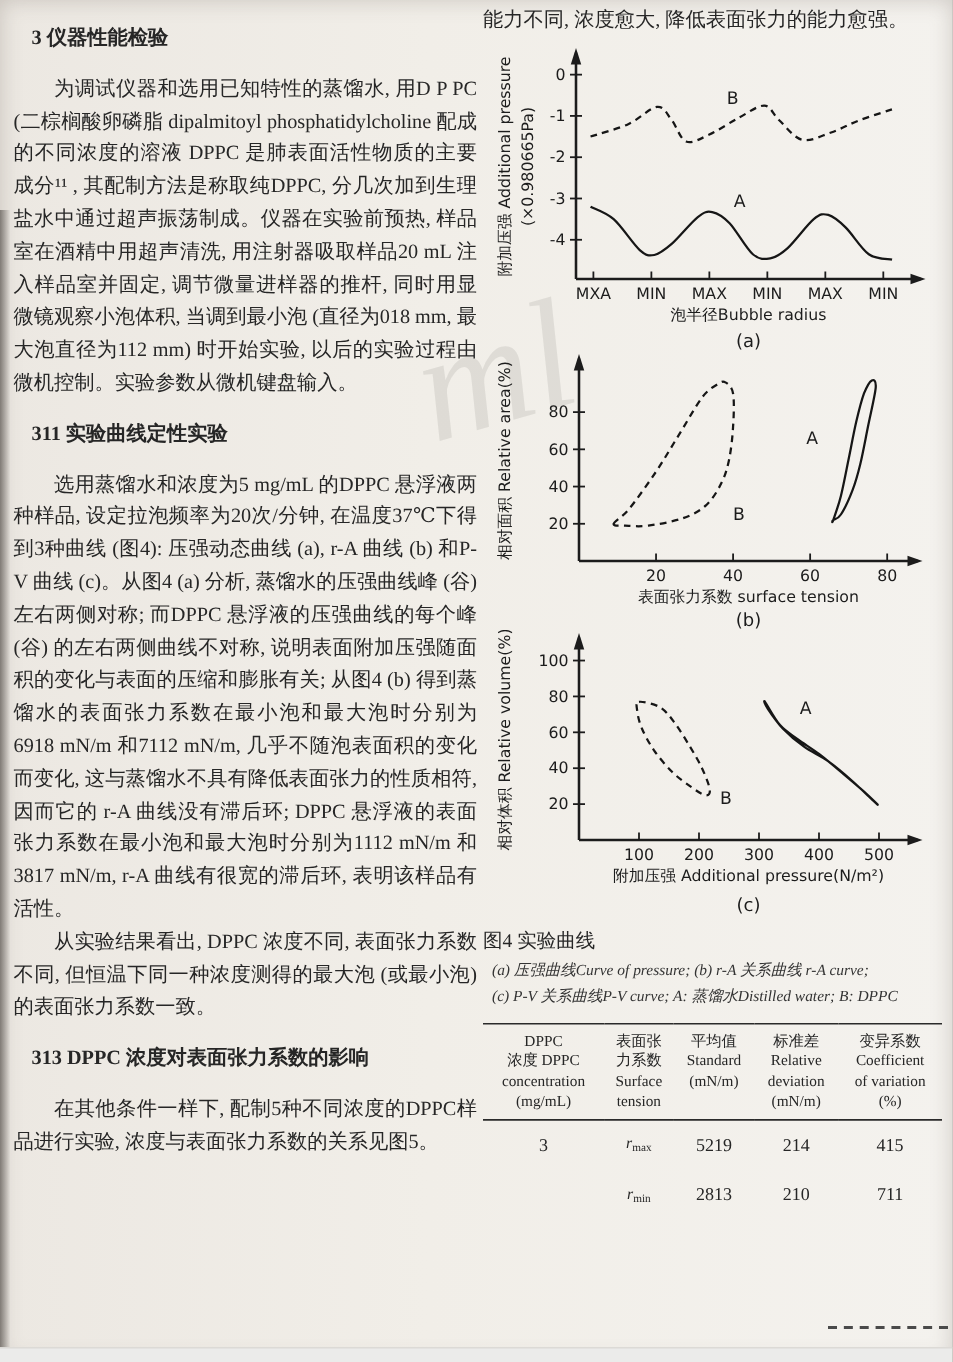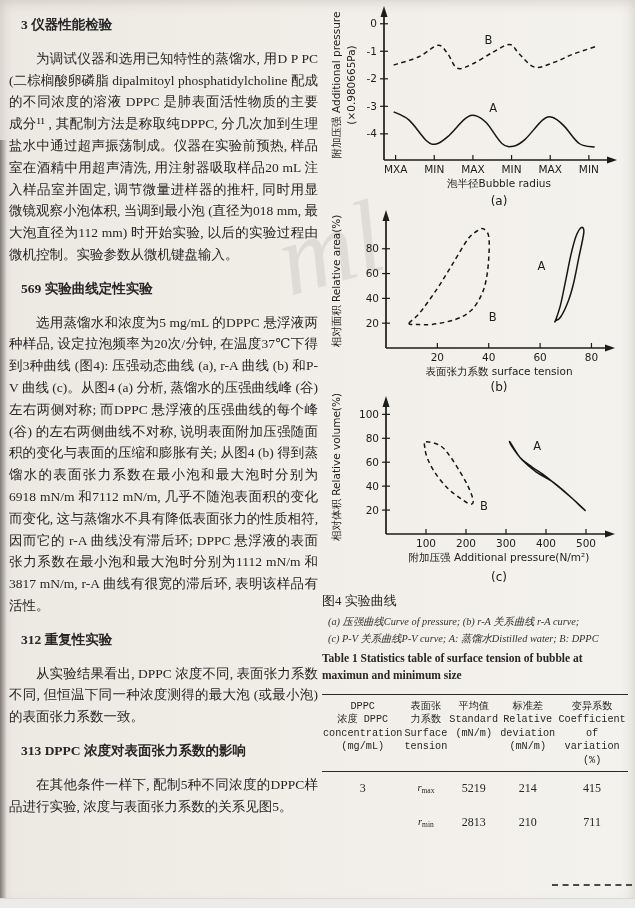--- a/index.html
+++ b/index.html
@@ -67,6 +67,7 @@
   </div>
 
   <div id="right-col">
+    <p class="intro">能力不同, 浓度愈大, 降低表面张力的能力愈强。</p>
 
     <svg class="fig" width="302" height="206">
         <line class="ax" x1="60" y1="158" x2="60" y2="7"></line>

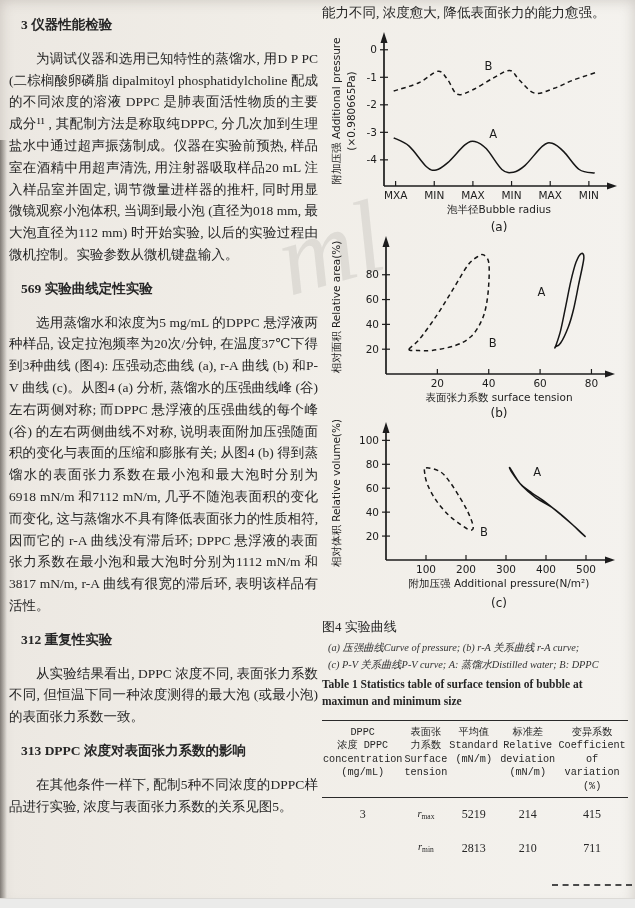--- a/index.html
+++ b/index.html
@@ -57,7 +57,7 @@
   <div id="left-col">
     <p class="h">3   仪器性能检验</p>
     <p>为调试仪器和选用已知特性的蒸馏水, 用D P PC (二棕榈酸卵磷脂 dipalmitoyl phosphatidylcholine 配成的不同浓度的溶液 DPPC 是肺表面活性物质的主要成分¹¹ , 其配制方法是称取纯DPPC, 分几次加到生理盐水中通过超声振荡制成。仪器在实验前预热, 样品室在酒精中用超声清洗, 用注射器吸取样品20 mL 注入样品室并固定, 调节微量进样器的推杆, 同时用显微镜观察小泡体积, 当调到最小泡 (直径为018 mm, 最大泡直径为112 mm) 时开始实验, 以后的实验过程由微机控制。实验参数从微机键盘输入。</p>
-    <p class="h">569   实验曲线定性实验</p>
+    <p class="h">311   实验曲线定性实验</p>
     <p>选用蒸馏水和浓度为5 mg/mL 的DPPC 悬浮液两种样品, 设定拉泡频率为20次/分钟, 在温度37℃下得到3种曲线 (图4): 压强动态曲线 (a), r-A 曲线 (b) 和P-V 曲线 (c)。从图4 (a) 分析, 蒸馏水的压强曲线峰 (谷) 左右两侧对称; 而DPPC 悬浮液的压强曲线的每个峰 (谷) 的左右两侧曲线不对称, 说明表面附加压强随面积的变化与表面的压缩和膨胀有关; 从图4 (b) 得到蒸馏水的表面张力系数在最小泡和最大泡时分别为6918 mN/m 和7112 mN/m, 几乎不随泡表面积的变化而变化, 这与蒸馏水不具有降低表面张力的性质相符, 因而它的 r-A 曲线没有滞后环; DPPC 悬浮液的表面张力系数在最小泡和最大泡时分别为1112 mN/m 和3817 mN/m, r-A 曲线有很宽的滞后环, 表明该样品有活性。</p>
     <p class="h">312   重复性实验</p>
     <p>从实验结果看出, DPPC 浓度不同, 表面张力系数不同, 但恒温下同一种浓度测得的最大泡 (或最小泡) 的表面张力系数一致。</p>

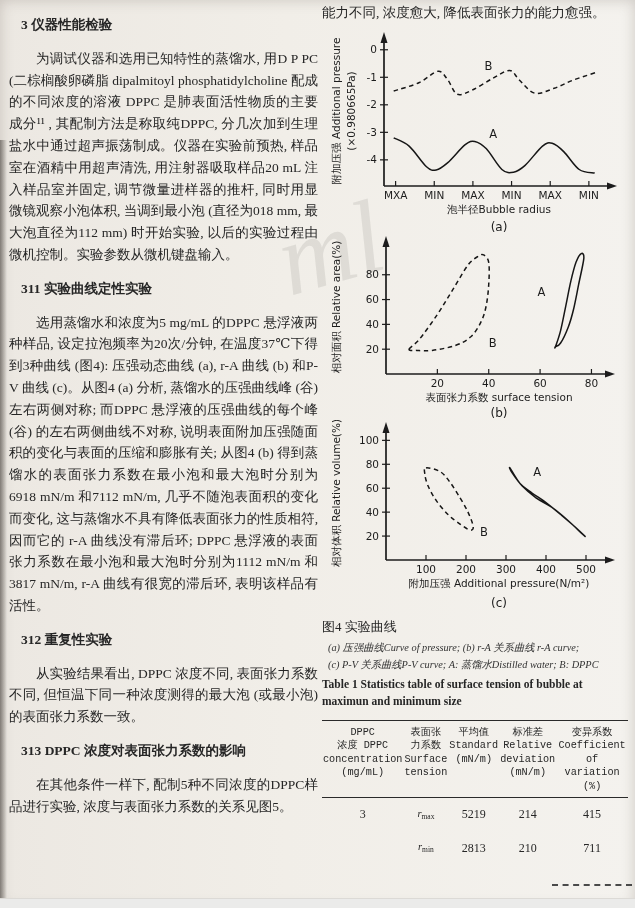--- a/index.html
+++ b/index.html
@@ -59,7 +59,6 @@
     <p>为调试仪器和选用已知特性的蒸馏水, 用D P PC (二棕榈酸卵磷脂 dipalmitoyl phosphatidylcholine 配成的不同浓度的溶液 DPPC 是肺表面活性物质的主要成分¹¹ , 其配制方法是称取纯DPPC, 分几次加到生理盐水中通过超声振荡制成。仪器在实验前预热, 样品室在酒精中用超声清洗, 用注射器吸取样品20 mL 注入样品室并固定, 调节微量进样器的推杆, 同时用显微镜观察小泡体积, 当调到最小泡 (直径为018 mm, 最大泡直径为112 mm) 时开始实验, 以后的实验过程由微机控制。实验参数从微机键盘输入。</p>
     <p class="h">311   实验曲线定性实验</p>
     <p>选用蒸馏水和浓度为5 mg/mL 的DPPC 悬浮液两种样品, 设定拉泡频率为20次/分钟, 在温度37℃下得到3种曲线 (图4): 压强动态曲线 (a), r-A 曲线 (b) 和P-V 曲线 (c)。从图4 (a) 分析, 蒸馏水的压强曲线峰 (谷) 左右两侧对称; 而DPPC 悬浮液的压强曲线的每个峰 (谷) 的左右两侧曲线不对称, 说明表面附加压强随面积的变化与表面的压缩和膨胀有关; 从图4 (b) 得到蒸馏水的表面张力系数在最小泡和最大泡时分别为6918 mN/m 和7112 mN/m, 几乎不随泡表面积的变化而变化, 这与蒸馏水不具有降低表面张力的性质相符, 因而它的 r-A 曲线没有滞后环; DPPC 悬浮液的表面张力系数在最小泡和最大泡时分别为1112 mN/m 和3817 mN/m, r-A 曲线有很宽的滞后环, 表明该样品有活性。</p>
-    <p class="h">312   重复性实验</p>
     <p>从实验结果看出, DPPC 浓度不同, 表面张力系数不同, 但恒温下同一种浓度测得的最大泡 (或最小泡) 的表面张力系数一致。</p>
     <p class="h">313   DPPC 浓度对表面张力系数的影响</p>
     <p>在其他条件一样下, 配制5种不同浓度的DPPC样品进行实验, 浓度与表面张力系数的关系见图5。</p>

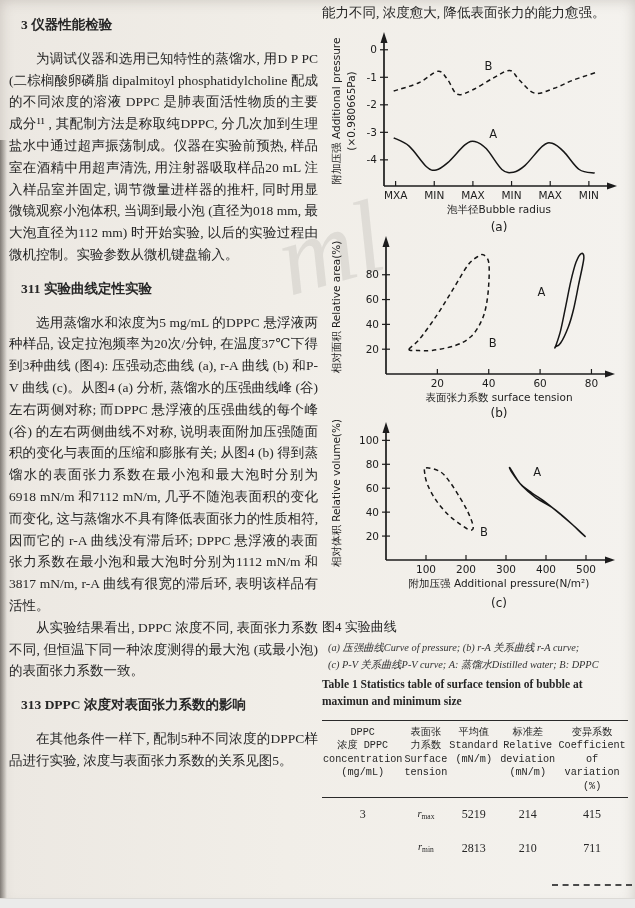--- a/index.html
+++ b/index.html
@@ -171,7 +171,6 @@
     <p class="cap-sub">(a) 压强曲线Curve of pressure;   (b) r-A 关系曲线 r-A curve;</p>
     <p class="cap-sub">(c) P-V 关系曲线P-V curve; A: 蒸馏水Distilled water; B: DPPC</p>
 
-    <p class="tbl-title-en">Table 1   Statistics table of surface tension of bubble at maximun and minimum size</p>
 
     <table class="t1">
       <thead>

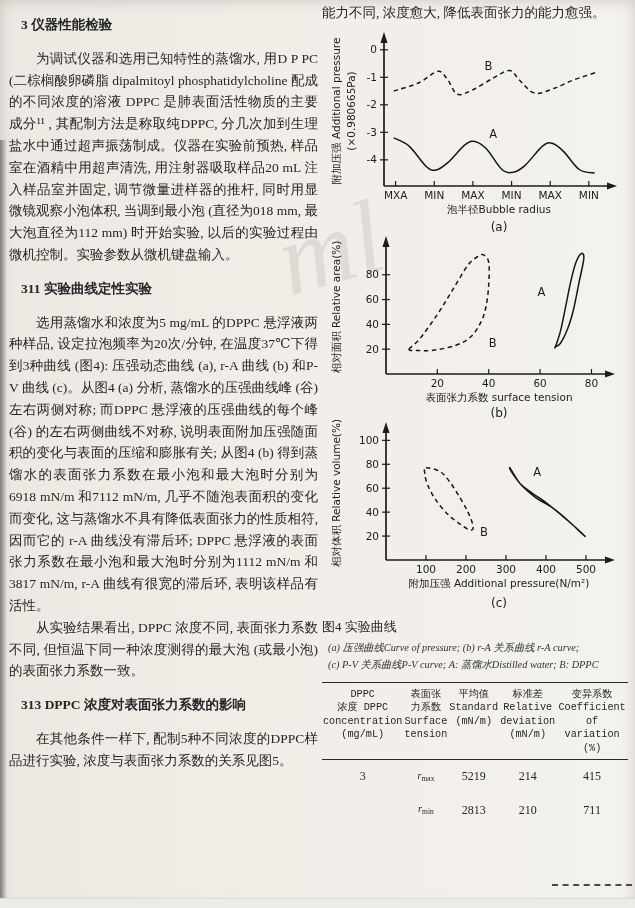--- a/index.html
+++ b/index.html
@@ -41,7 +41,7 @@
   .tbl-title-zh{margin:14px 0 0 0;font-size:12.5px;font-weight:600;}
   .tbl-title-en{margin:4px 0 0 0;font-size:11.5px;font-weight:700;line-height:17px;}
   table.t1{border-collapse:collapse;width:100%;margin-top:10px;border-top:1.6px solid #2a2a2a;}
-  table.t1 th{font-weight:normal;font-size:10.2px;line-height:13.5px;padding:5px 1px 4px 1px;vertical-align:top;text-align:center;border-bottom:1.2px solid #2a2a2a;font-family:Liberation Mono, monospace;}
+  table.t1 th{font-weight:normal;font-size:10.2px;line-height:13.5px;padding:5px 1px 4px 1px;vertical-align:top;text-align:center;border-bottom:1.2px solid #2a2a2a;}
   table.t1 td{font-size:12px;text-align:center;padding:4.5px 1px;}
   .gsym{font-style:italic;font-size:10.5px;}
   .gsub{font-size:7.5px;vertical-align:-2px;}

